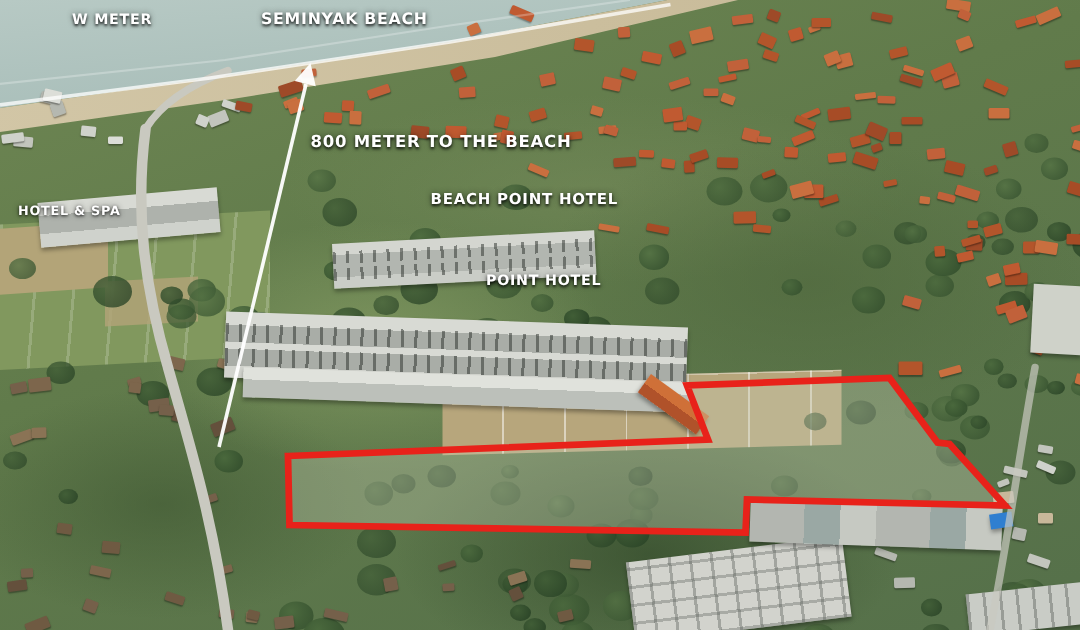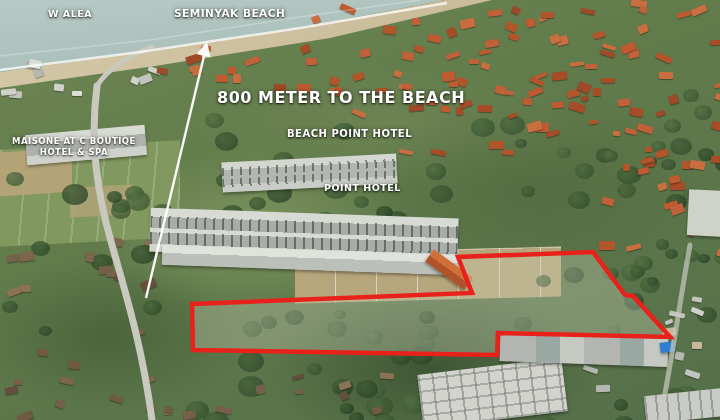--- a/index.html
+++ b/index.html
@@ -441,7 +441,7 @@
   </svg>
 
 
-  <div id="label-w-hotel" class="label">W ALEA</div>
+  <div id="label-w-hotel" class="label">W METER</div>
   <div id="label-seminyak" class="label">SEMINYAK BEACH</div>
   <div id="label-distance" class="label">800 METER TO THE BEACH</div>
   <div id="label-maisone" class="label">

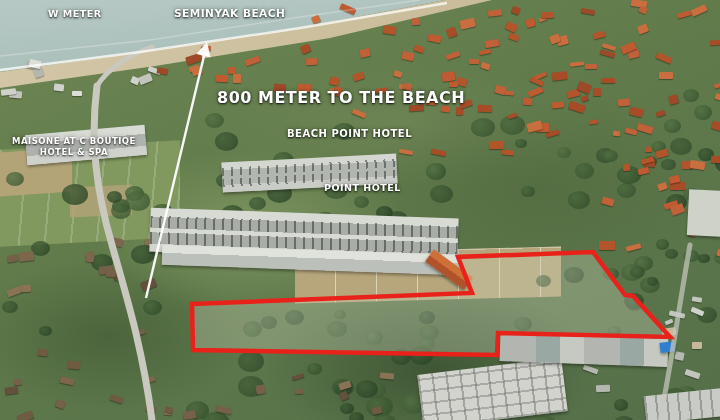--- a/index.html
+++ b/index.html
@@ -86,7 +86,7 @@
   }
   #label-w-hotel{left:48px;top:8px;font-size:9.5px;}
   #label-seminyak{left:174px;top:7px;font-size:10.5px;}
-  #label-distance{left:217px;top:88px;font-size:16px;}
+  #label-distance{left:207px;top:88px;font-size:11px;}
   #label-maisone{left:12px;top:136px;font-size:8.5px;text-align:center;line-height:10.5px;}
   #label-four-point{left:287px;top:128px;font-size:10px;}
   #label-alea{left:324px;top:182px;font-size:9.5px;}

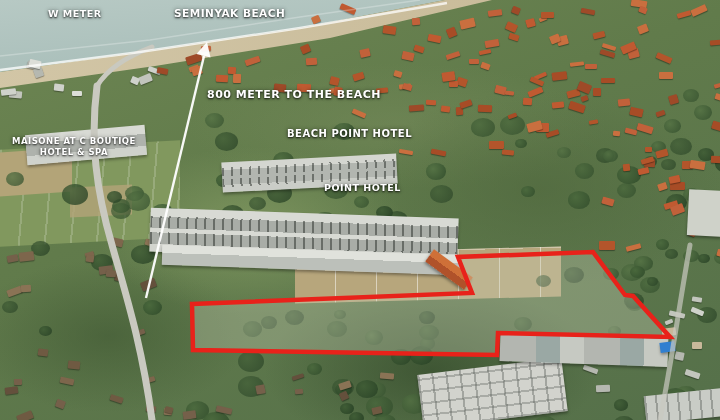--- a/index.html
+++ b/index.html
@@ -445,7 +445,6 @@
   <div id="label-seminyak" class="label">SEMINYAK BEACH</div>
   <div id="label-distance" class="label">800 METER TO THE BEACH</div>
   <div id="label-maisone" class="label">
-    <div>MAISONE AT C BOUTIQE</div>
     <div>HOTEL &amp; SPA</div>
   </div>
   <div id="label-four-point" class="label">BEACH POINT HOTEL</div>

